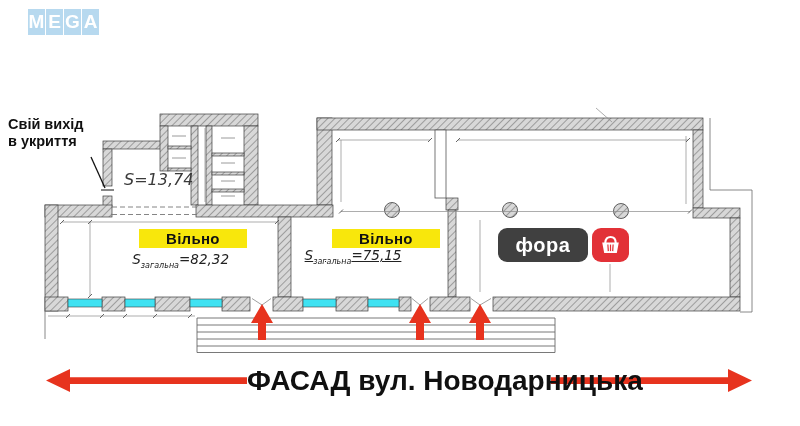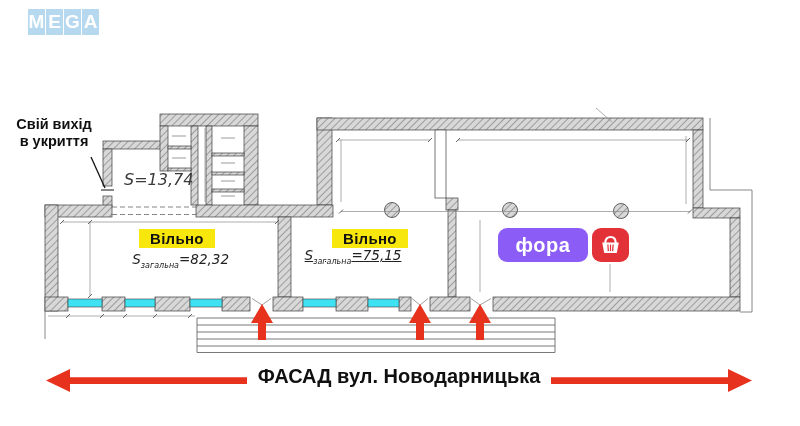--- a/index.html
+++ b/index.html
@@ -11,7 +11,7 @@
   .mega .tile{width:17px;height:26px;background:#b7d9ef;color:#fff;font-weight:bold;
               font-size:19px;line-height:26px;text-align:center;}
   
-  .shelter{left:8px;top:116px;width:92px;text-align:center;font-weight:bold;
+  .shelter{left:8px;top:116px;width:92px;text-align:left;font-weight:bold;
            font-size:14.5px;line-height:17px;color:#101010;}
   
   .s1374{left:124px;top:170px;font-style:italic;font-size:16px;color:#3a3a3a;

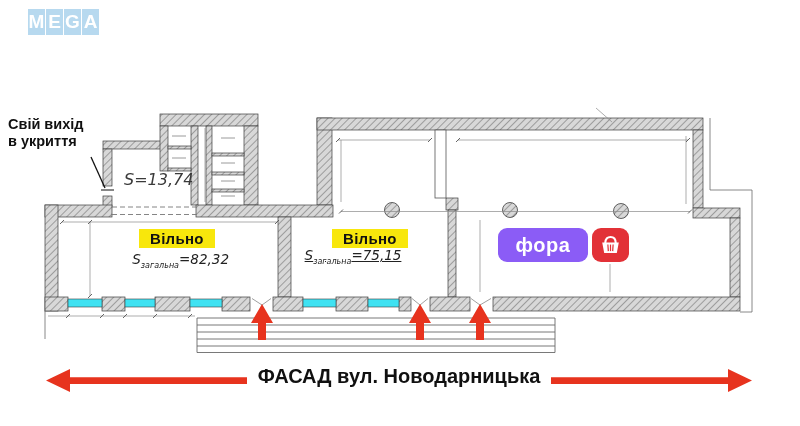--- a/index.html
+++ b/index.html
@@ -18,7 +18,7 @@
          font-family:"DejaVu Sans",sans-serif;}
   
   .vilno{background:#f8e70c;color:#111;font-size:15px;font-weight:600;
-         padding:1px 11px;letter-spacing:.3px;}
+         padding:1px 27px;letter-spacing:.3px;}
   .vilno1{left:139px;top:229px;}
   .vilno2{left:332px;top:229px;}
   .area{font-style:italic;font-size:13.5px;color:#222;font-family:"DejaVu Sans",sans-serif;

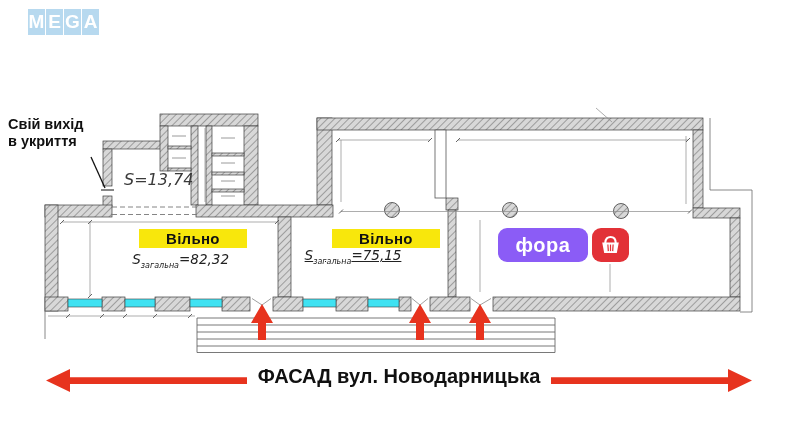--- a/index.html
+++ b/index.html
@@ -27,7 +27,7 @@
   .area1{left:117px;top:251px;width:112px;text-align:right;}
   .area2{left:297px;top:247px;width:112px;text-align:center;text-decoration:underline;}
   
-  .fora-green{left:498px;top:228px;width:90px;height:34px;background:#8b5cf6;border-radius:9px;
+  .fora-green{left:498px;top:228px;width:90px;height:34px;background:#404040;border-radius:9px;
               display:flex;align-items:center;justify-content:center;}
   .fora-green span{color:#fff;font-weight:bold;font-size:20px;letter-spacing:.5px;}
   .fora-red{left:592px;top:228px;width:37px;height:34px;background:#e23137;border-radius:9px;

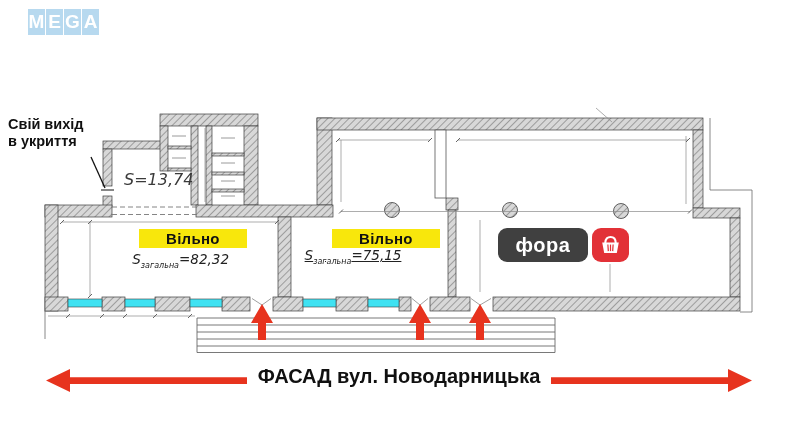--- a/index.html
+++ b/index.html
@@ -34,7 +34,7 @@
             display:flex;align-items:center;justify-content:center;}
   
   .facade-title{left:247px;top:365px;width:304px;text-align:center;font-weight:bold;
-                font-size:20px;color:#101010;white-space:nowrap;}
+                font-size:28px;color:#101010;white-space:nowrap;}
   svg.plan{position:absolute;left:0;top:0;}
 </style>
 </head>

